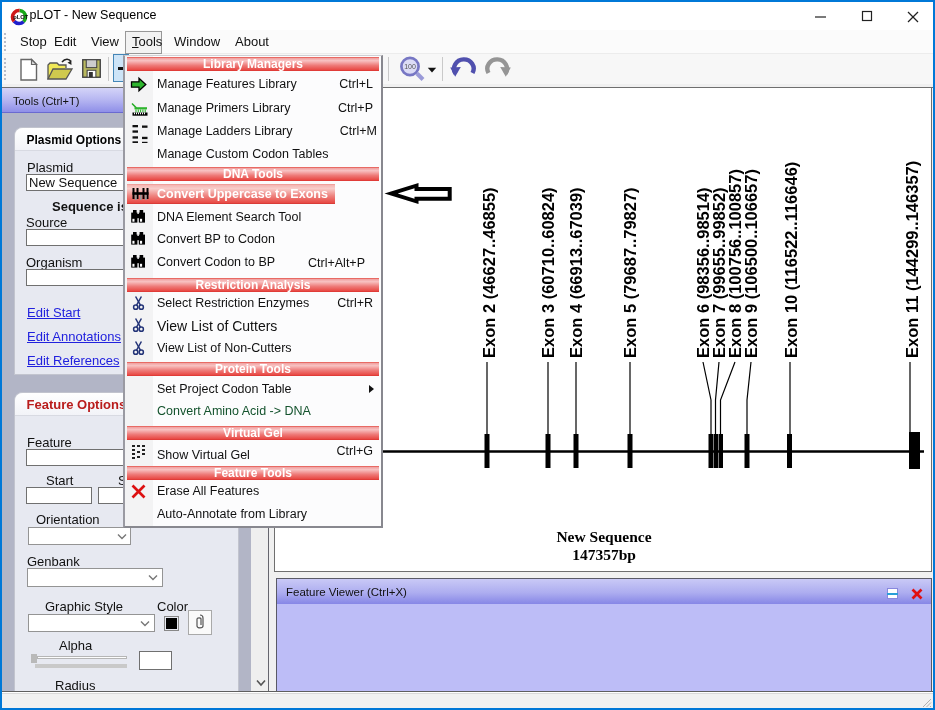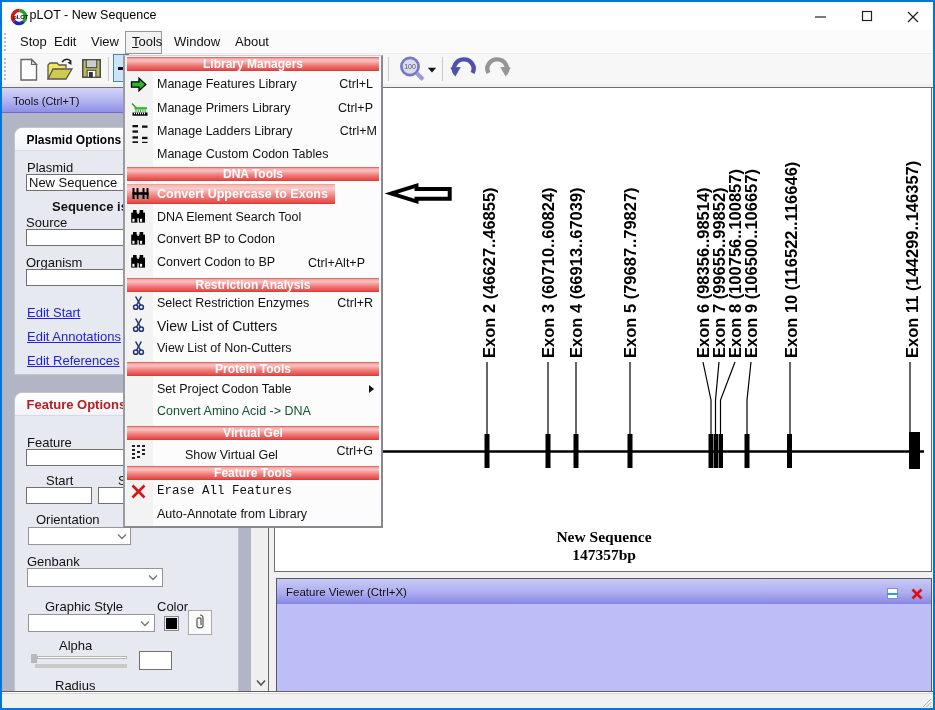--- a/index.html
+++ b/index.html
@@ -394,7 +394,7 @@
       </div>
       <div class="abs" style="left: 2.5px; top: 370px; width: 252px; height: 14px; background: linear-gradient(rgb(239, 159, 159) 0%, rgb(248, 194, 194) 22%, rgb(238, 122, 120) 62%, rgb(232, 72, 67) 100%); border-top: 1px solid rgb(232, 106, 100); border-bottom: 1px solid rgb(224, 60, 56); text-align: center; font-size: 12px; font-weight: bold; color: rgb(255, 255, 255); line-height: 13px;">Virtual Gel</div>
       <div class="abs" style="left: 0px; top: 384px; width: 256.5px; height: 23px; font-size: 12.5px; color: rgb(17, 17, 17);">
-        <div class="abs" style="left: 32.5px; top: 8px; white-space: nowrap; margin-left: 28px;">Show Virtual Gel</div>
+        <div class="abs" style="left: 32.5px; top: 8px; white-space: nowrap;">Show Virtual Gel</div>
         <div class="abs" style="right: 8px; top: 4px;">Ctrl+G</div>
         <div class="abs" style="left: 5px; top: 3px; width: 17px; height: 17px;"><svg width="17" height="17" viewBox="0 0 17 17">
             <g fill="#222">

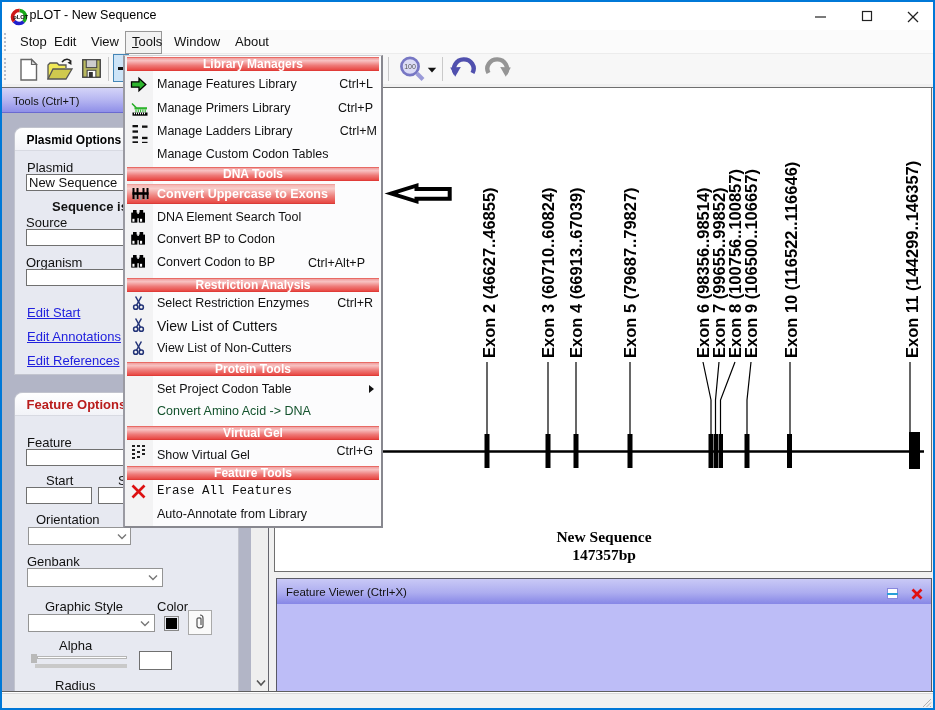--- a/index.html
+++ b/index.html
@@ -412,7 +412,7 @@
           </svg></div>
       </div>
       <div class="abs" style="left: 2.5px; top: 409.5px; width: 252px; height: 14px; background: linear-gradient(rgb(239, 159, 159) 0%, rgb(248, 194, 194) 22%, rgb(238, 122, 120) 62%, rgb(232, 72, 67) 100%); border-top: 1px solid rgb(232, 106, 100); border-bottom: 1px solid rgb(224, 60, 56); text-align: center; font-size: 12px; font-weight: bold; color: rgb(255, 255, 255); line-height: 13px;">Feature Tools</div>
-      <div class="abs" style="left: 0px; top: 423.5px; width: 256.5px; height: 23px; font-size: 12.5px; color: rgb(17, 17, 17); font-family: Liberation Mono, monospace;">
+      <div class="abs" style="left: 0px; top: 423.5px; width: 256.5px; height: 23px; font-size: 12.5px; color: rgb(17, 17, 17);">
         <div class="abs" style="left: 32.5px; top: 4px; white-space: nowrap;">Erase All Features</div>
         <div class="abs" style="left: 5px; top: 3px; width: 17px; height: 17px;"><svg width="17" height="17" viewBox="0 0 17 17">
             <g stroke="#dd1111" stroke-width="2.6">

